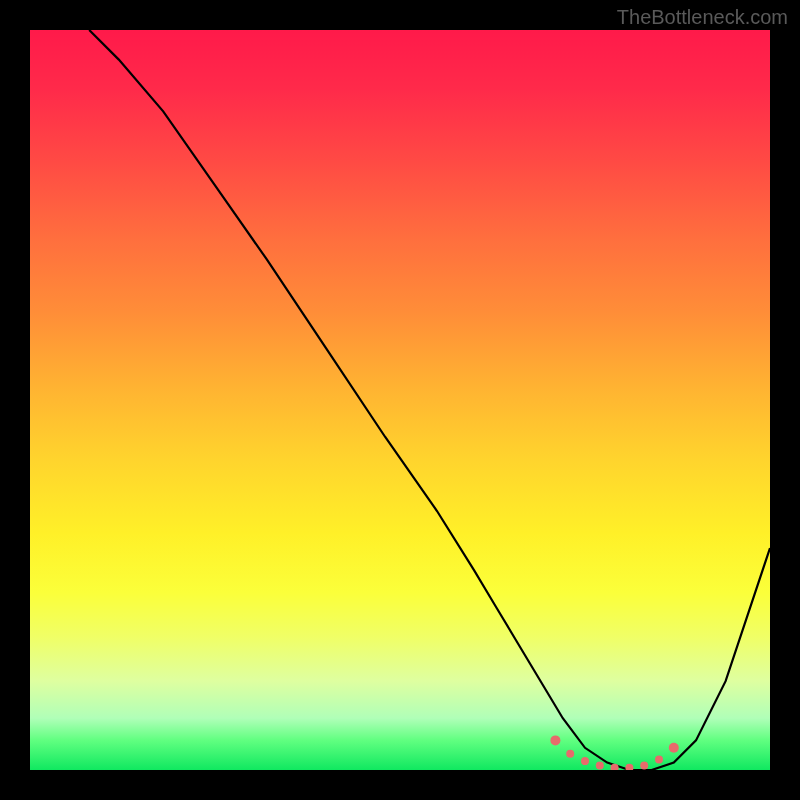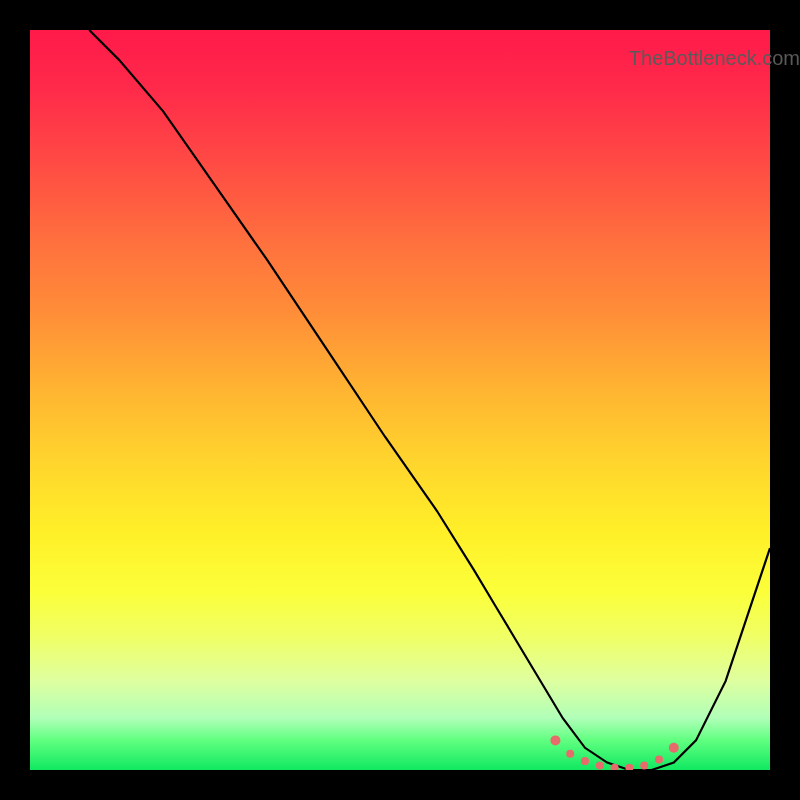--- a/index.html
+++ b/index.html
@@ -13,12 +13,11 @@
   .watermark {
     position: absolute;
     top: 6px;
-    right: 0;
+    right: 12px;
     color: #5a5a5a;
     font-size: 20px;
     font-weight: 500;
     z-index: 10;
-    margin-top: 41px;
   }
   .plot-area {
     position: absolute;

